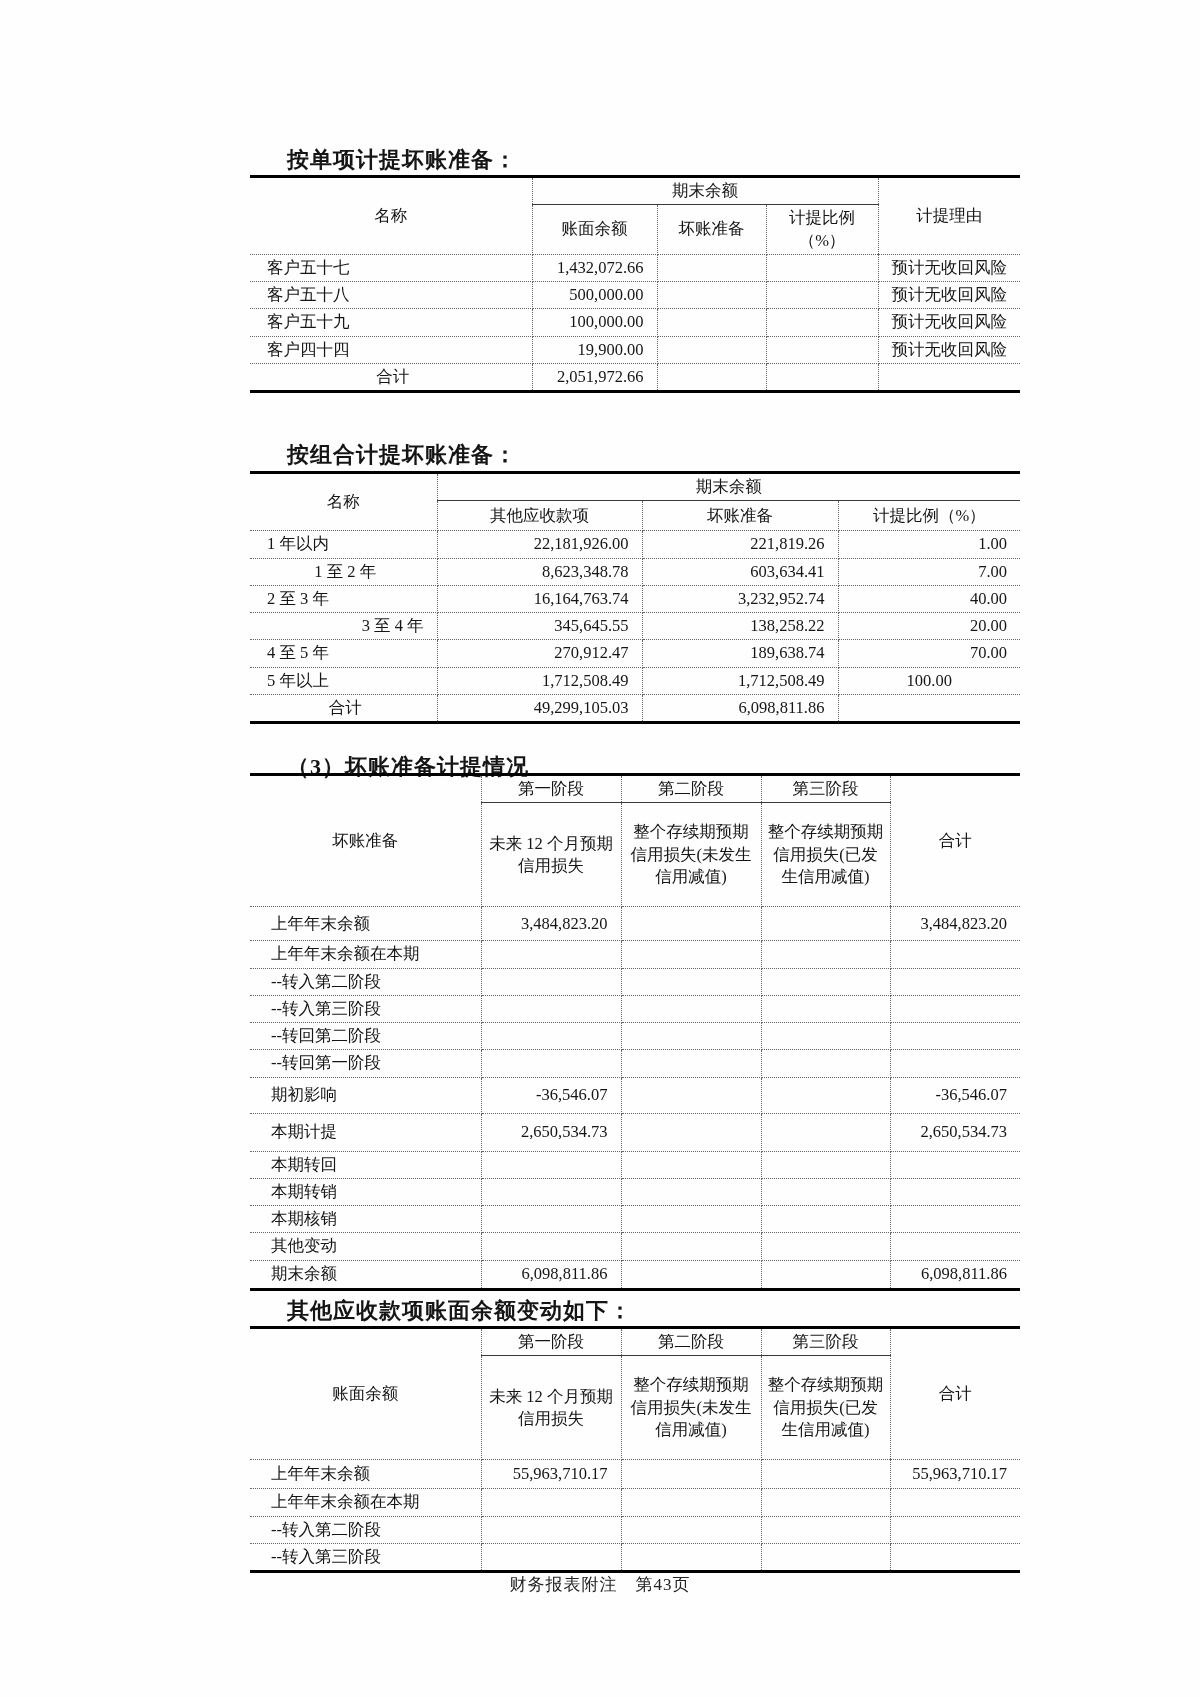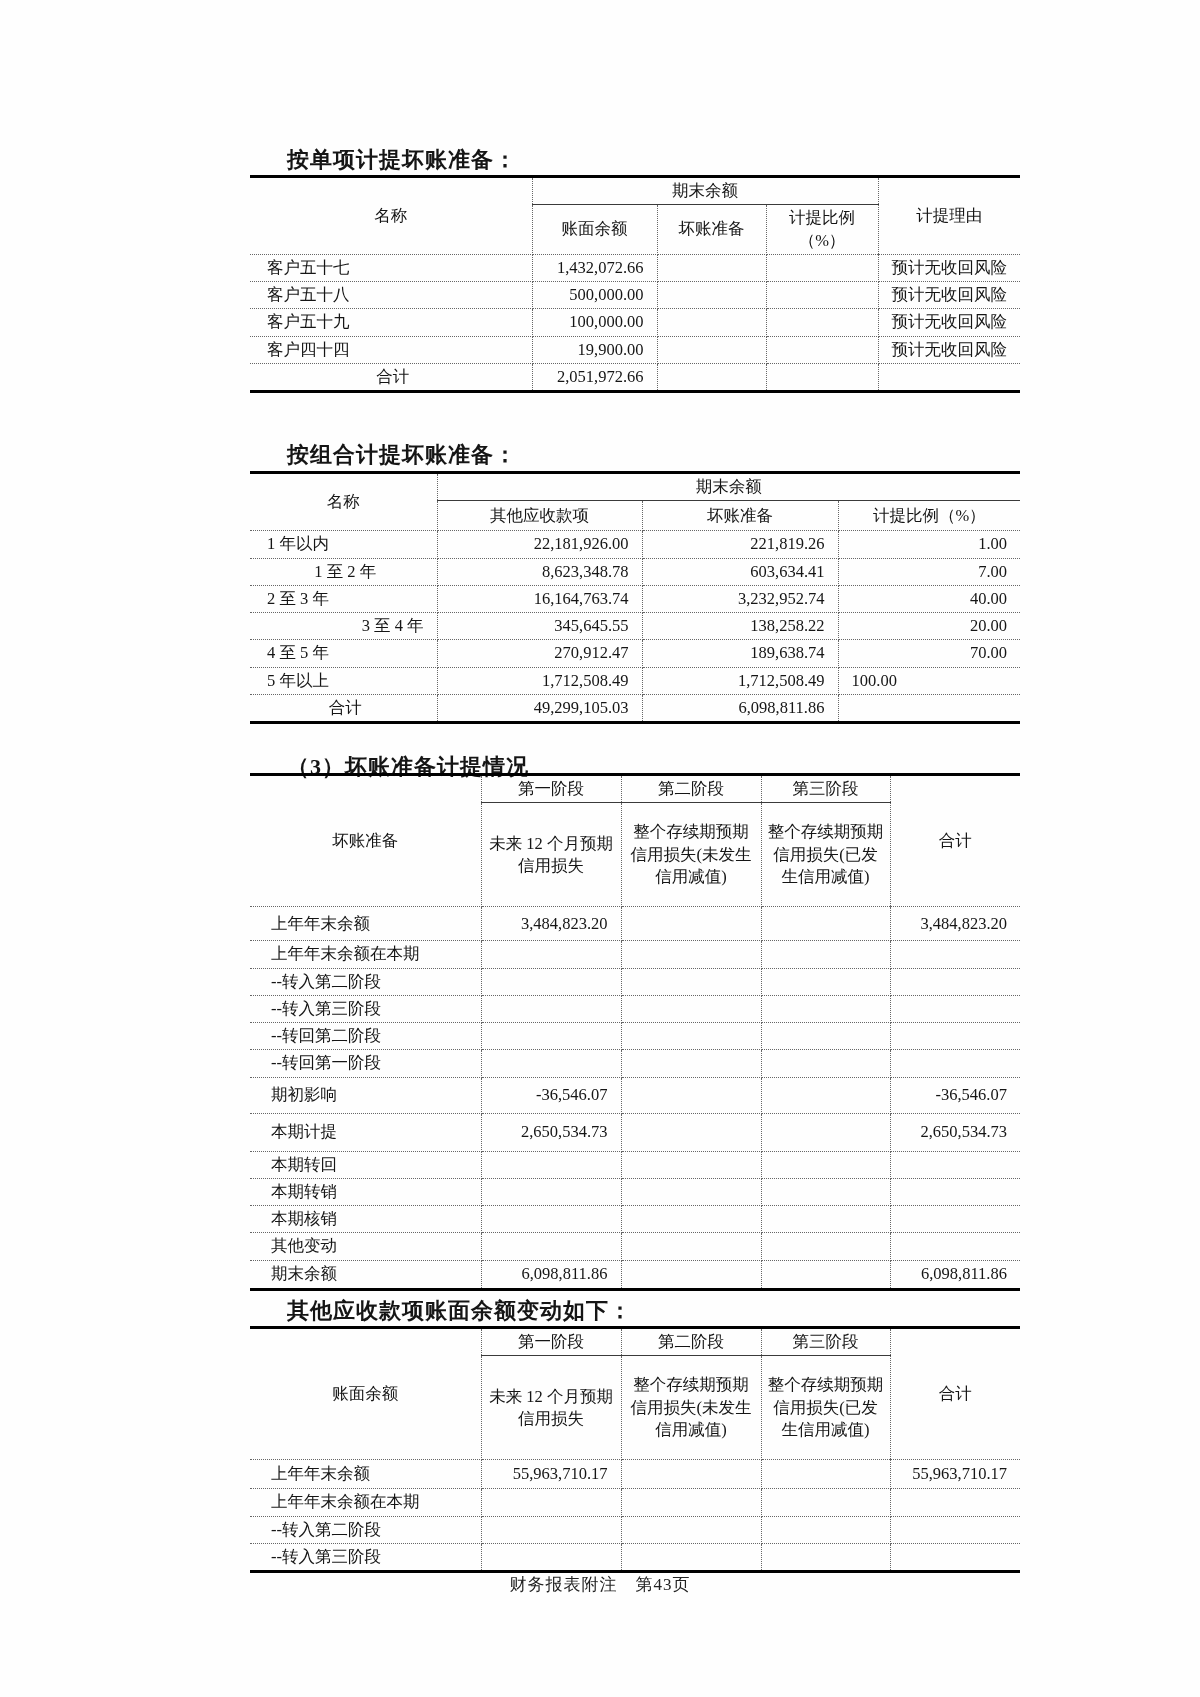--- a/index.html
+++ b/index.html
@@ -194,7 +194,7 @@
           <td class="vr" style="text-align: left;">5 年以上</td>
           <td class="vr" style="text-align: right;">1,712,508.49</td>
           <td class="vr" style="text-align: right;">1,712,508.49</td>
-          <td style="text-align: left;">100.00</td>
+          <td style="text-align: center;">100.00</td>
         </tr>
         <tr>
           <td class="vr" style="text-align: left;">合计</td>

